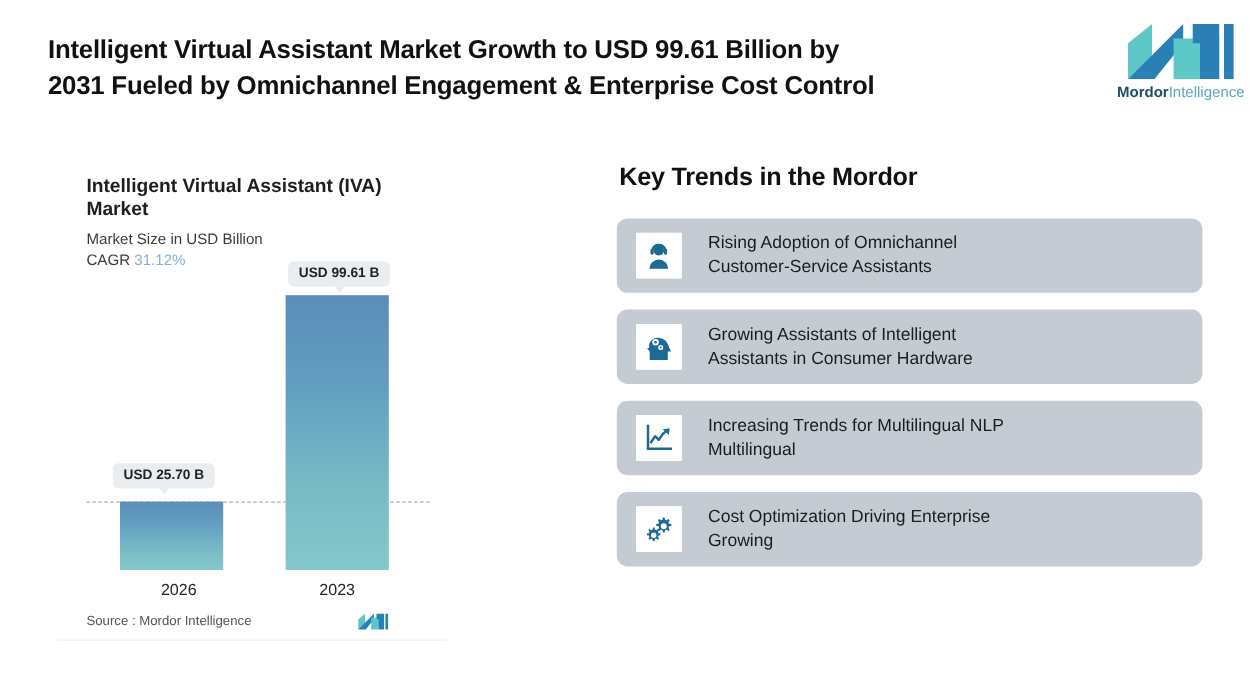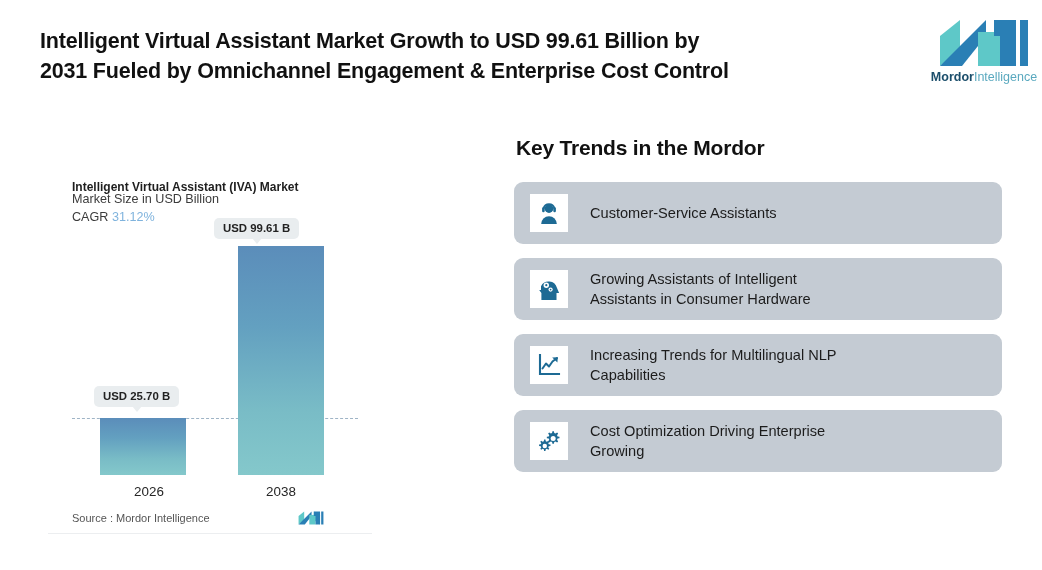--- a/index.html
+++ b/index.html
@@ -75,11 +75,10 @@
     position: absolute;
     left: 24px; top: 18px;
     width: 270px;
-    font-size: 12px;
+    font-size: 16px;
     font-weight: bold;
     line-height: 19px;
     color: #1e1e1e;
-    margin-top: 32px;
   }
   .chart-sub {
     position: absolute;

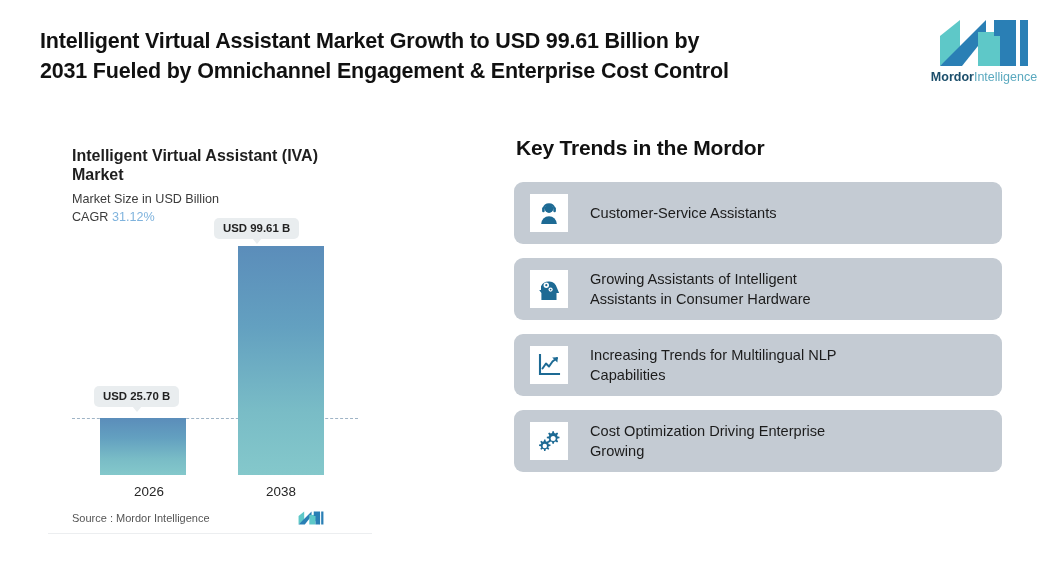--- a/index.html
+++ b/index.html
@@ -290,6 +290,7 @@
       </svg>
     </div>
     <div class="trend-text">
+      <div>Rising Adoption of Omnichannel</div>
       <div>Customer-Service Assistants</div>
     </div>
   </div>

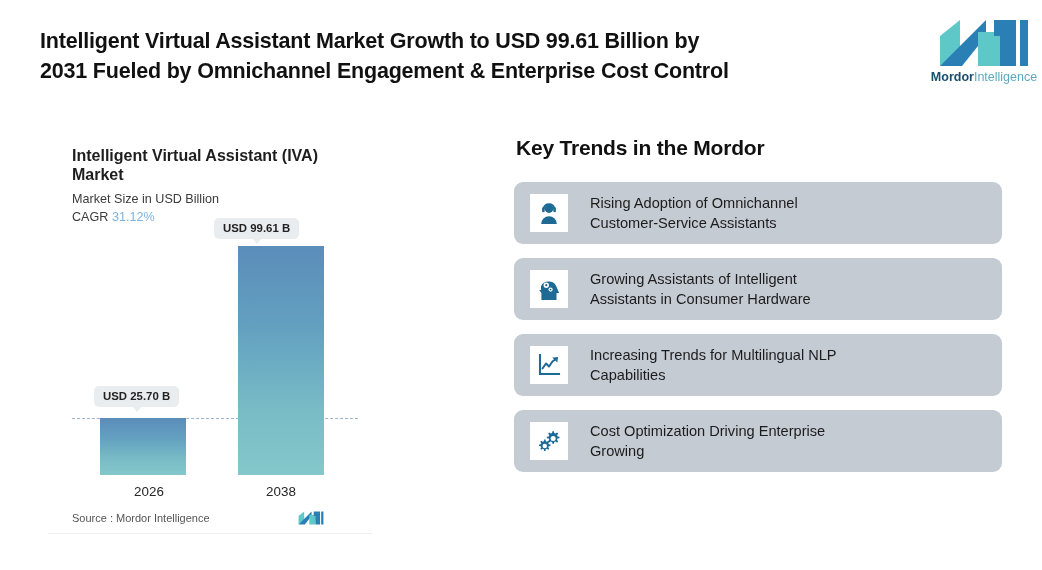--- a/index.html
+++ b/index.html
@@ -145,7 +145,7 @@
     border-top: 6px solid #e9edef;
   }
   .chip-2026 { left: 46px; top: 158px; }
-  .chip-2031 { left: 166px; top: -10px; }
+  .chip-2031 { left: 192px; top: -10px; }
 
   .xlabel {
     position: absolute;

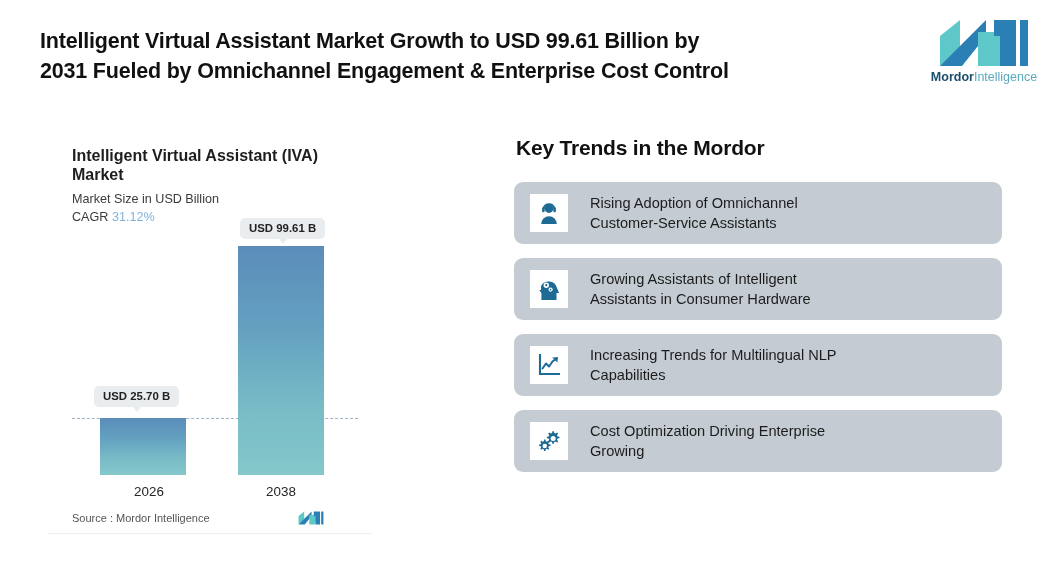--- a/index.html
+++ b/index.html
@@ -321,7 +321,7 @@
     </div>
     <div class="trend-text">
       <div>Increasing Trends for Multilingual NLP</div>
-      <div>Capabilities</div>
+      <div>Multilingual</div>
     </div>
   </div>
 

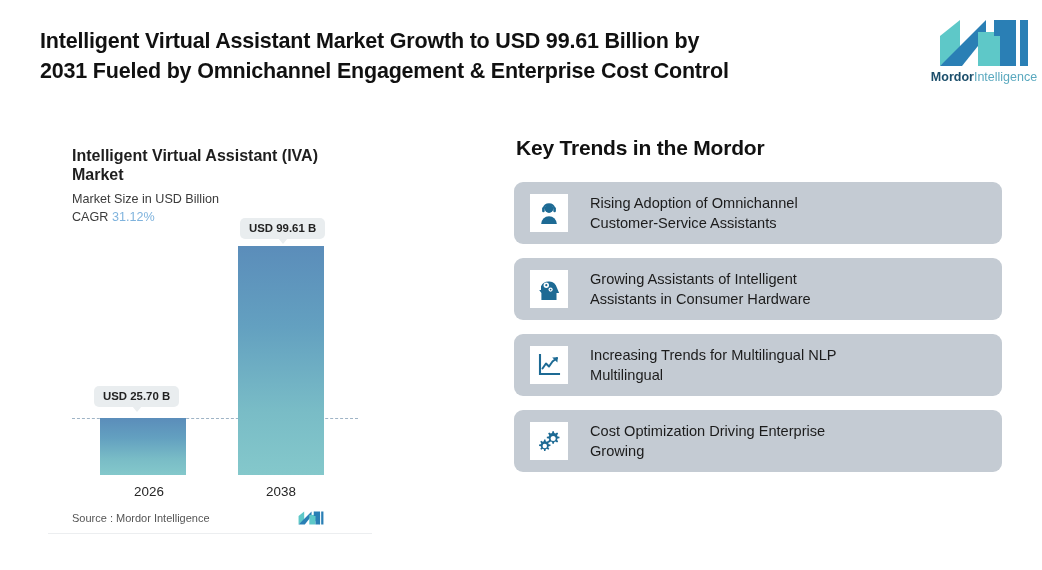--- a/index.html
+++ b/index.html
@@ -262,7 +262,7 @@
   </div>
 
   <div class="xlabel xlabel-2026">2026</div>
-  <div class="xlabel xlabel-2031">2038</div>
+  <div class="xlabel xlabel-2031">2023</div>
 
   <div class="source">Source :  Mordor Intelligence</div>
   <svg class="source-mark" viewBox="0 0 92 46">

